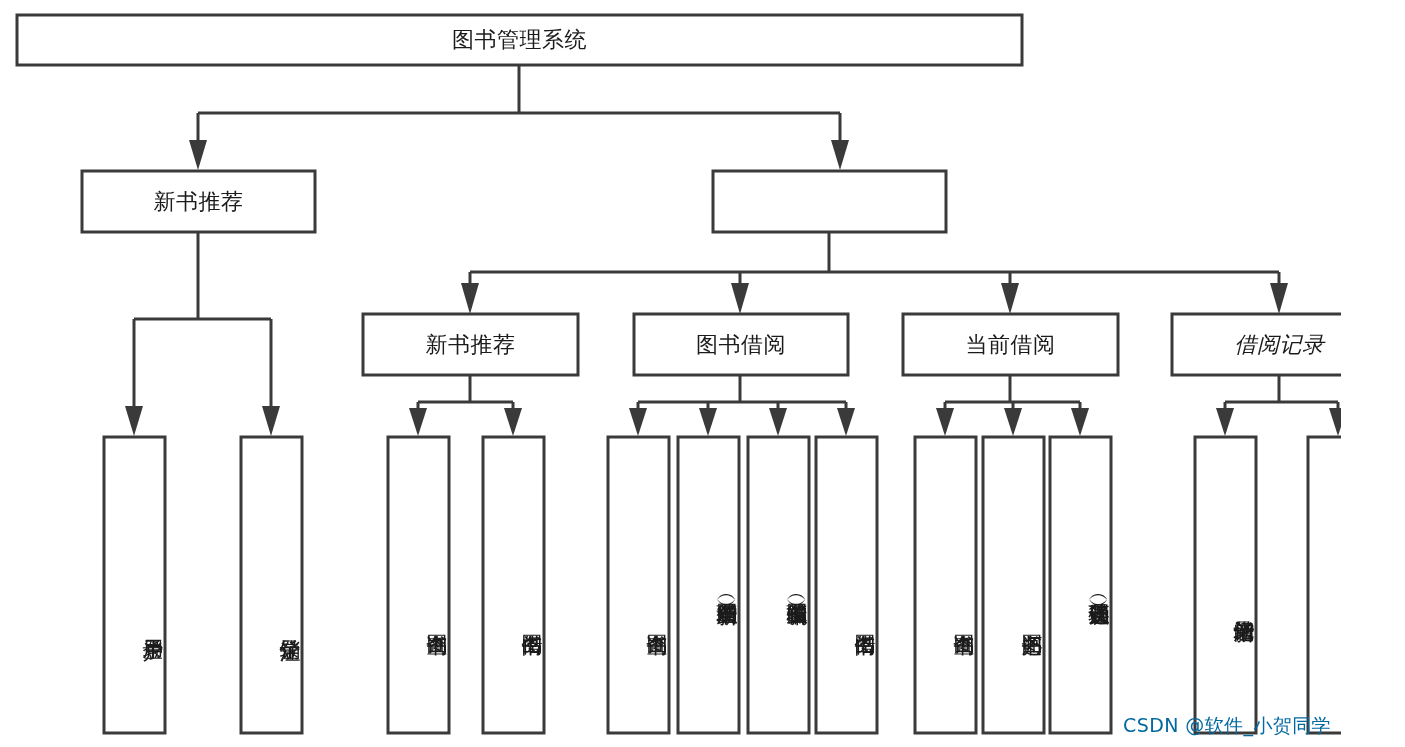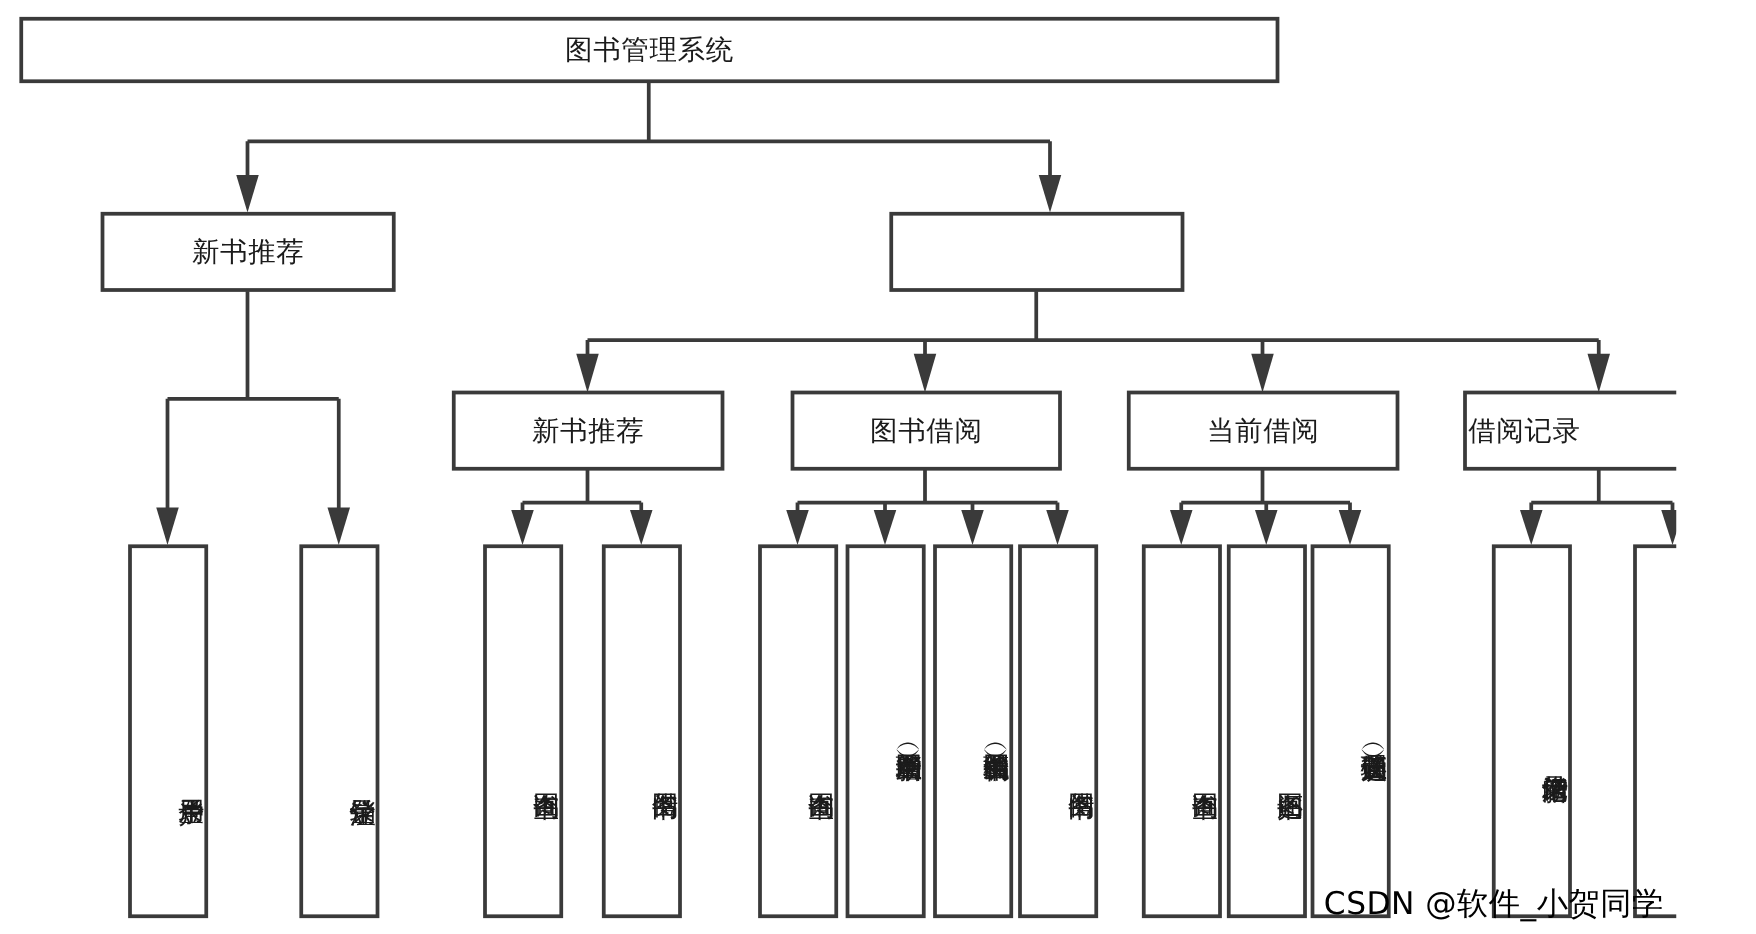--- a/index.html
+++ b/index.html
@@ -192,7 +192,7 @@
   <div class="node-label-h" style="left:363px; top:314px; width:215px; height:61px;">新书推荐</div>
   <div class="node-label-h" style="left:634px; top:314px; width:214px; height:61px;">图书借阅</div>
   <div class="node-label-h" style="left:903px; top:314px; width:215px; height:61px;">当前借阅</div>
-  <div class="node-label-h" style="left:1112px; top:314px; width:215px; height:61px;">借阅记录</div>
+  <div class="node-label-h" style="left:1172px; top:314px; width:215px; height:61px;font-style:italic;">借阅记录</div>
 
   <div class="node-label-v" style="left:104px; top:528px; width:61px; height:190px;">用户登录</div>
   <div class="node-label-v" style="left:241px; top:528px; width:61px; height:190px;">注销登录</div>

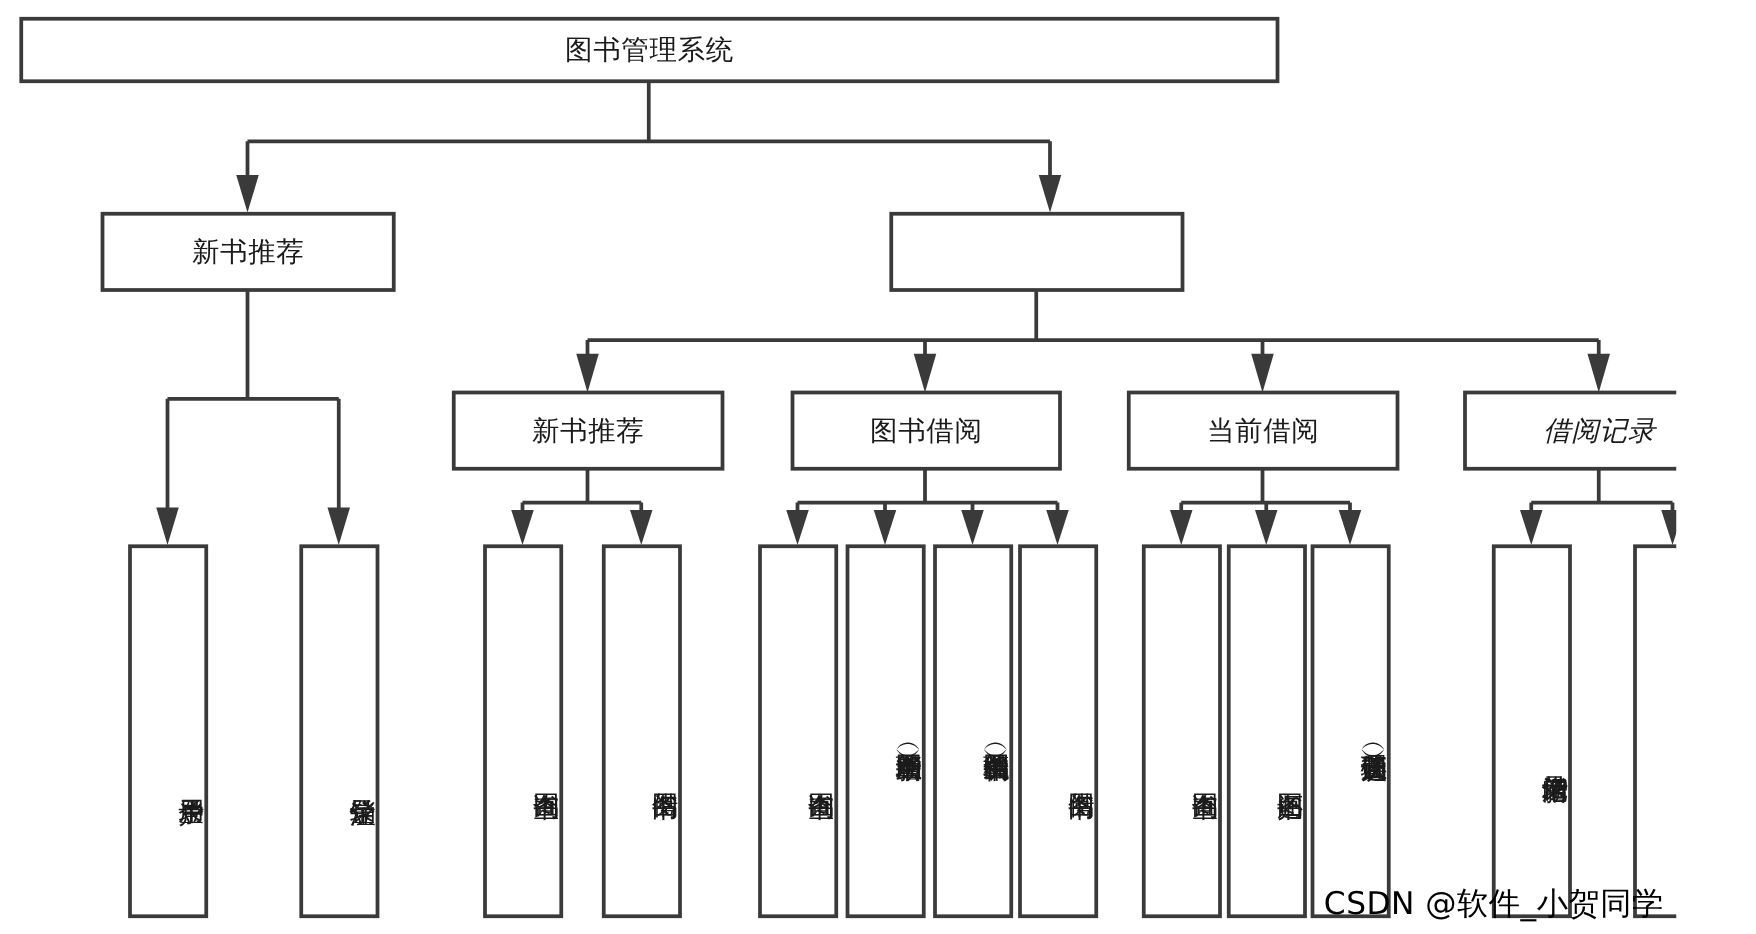--- a/index.html
+++ b/index.html
@@ -68,8 +68,8 @@
     position: absolute;
     right: 10px;
     bottom: 8px;
-    color: #000000;
-    font-size: 25px;
+    color: #0369a1;
+    font-size: 19px;
     font-family: "DejaVu Sans", "Liberation Sans", sans-serif;
     letter-spacing: 0.4px;
     white-space: nowrap;

